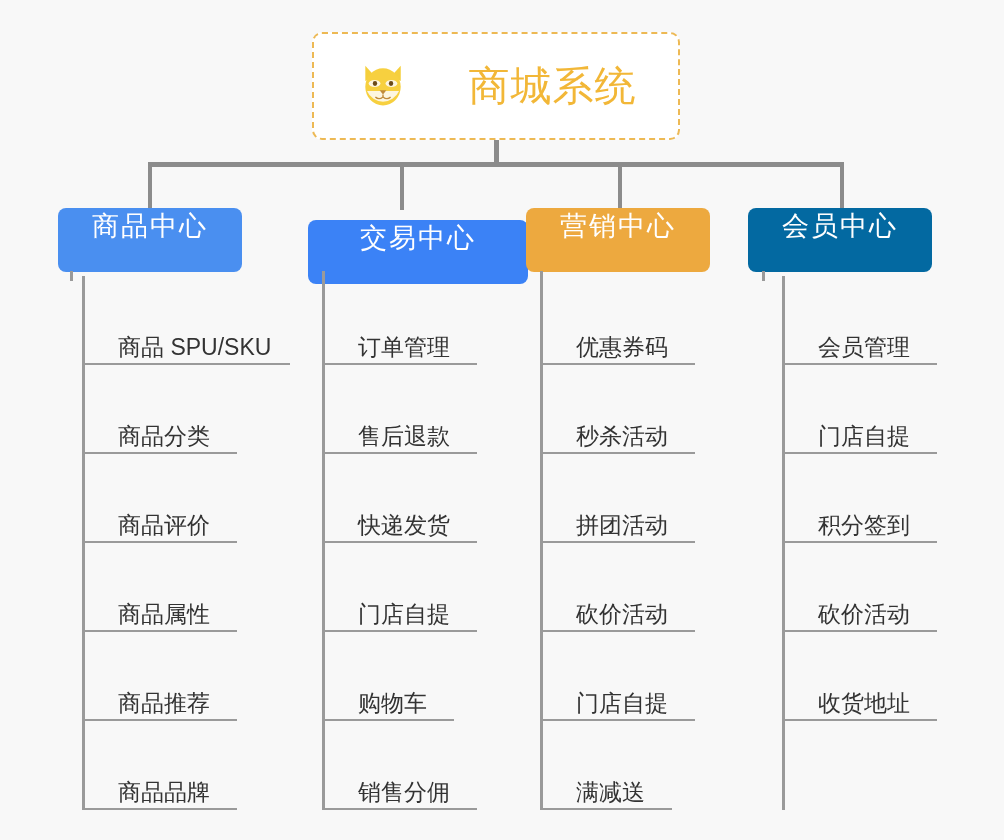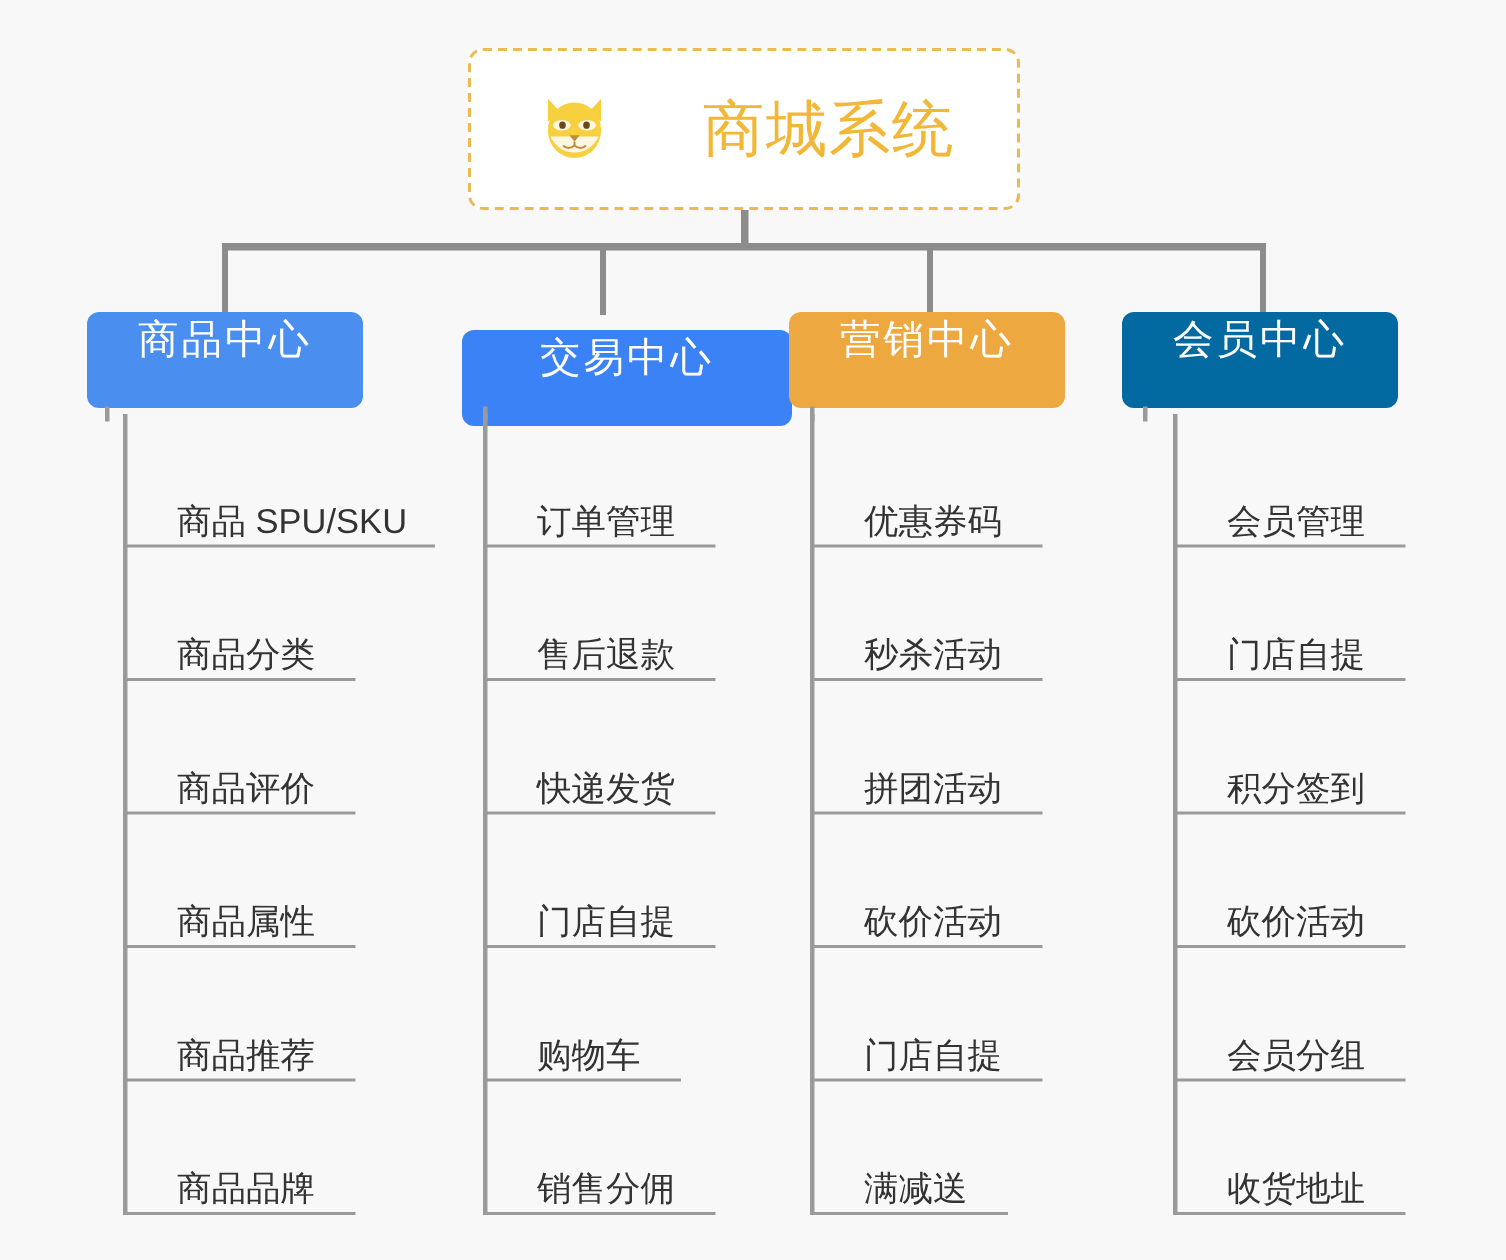--- a/index.html
+++ b/index.html
@@ -261,10 +261,6 @@
       <span class="leaf-rule" style="width: 155px; background: rgb(154, 154, 154);"></span>
     </div>
     <div class="leaf-item">
-      <span class="leaf-label">会员分组</span>
-      <span class="leaf-rule" style="width: 155px; background: rgb(154, 154, 154);"></span>
-    </div>
-    <div class="leaf-item">
       <span class="leaf-label">收货地址</span>
       <span class="leaf-rule" style="width: 155px; background: rgb(154, 154, 154);"></span>
     </div>

